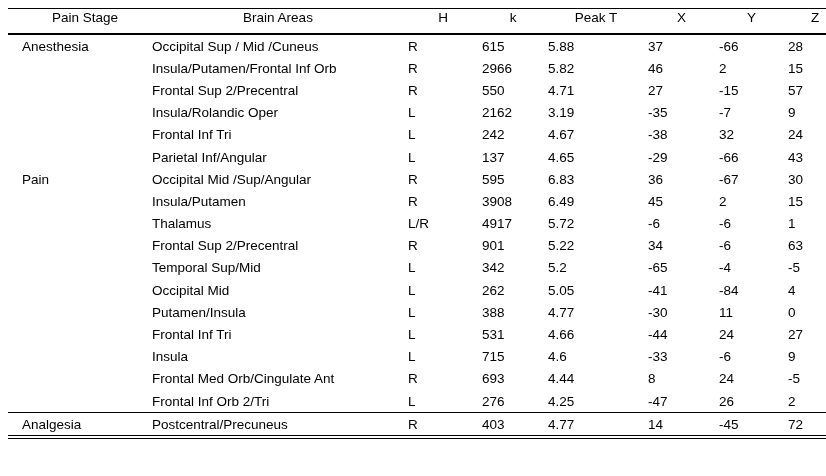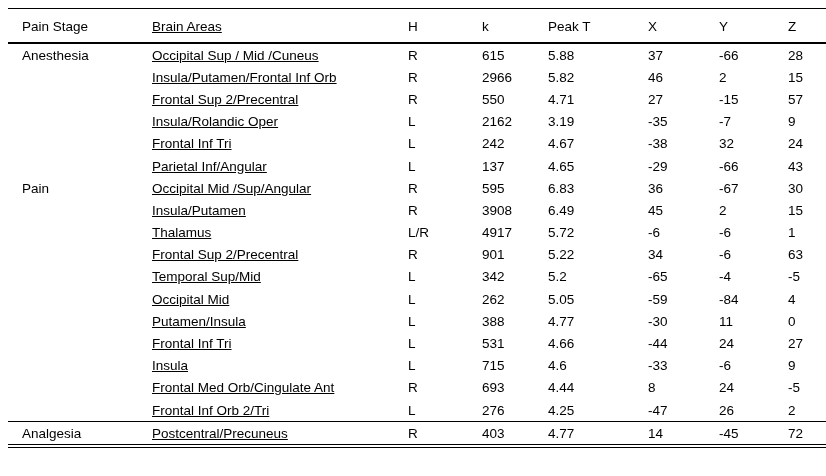--- a/index.html
+++ b/index.html
@@ -32,9 +32,9 @@
     border-bottom: 2px solid #000;
   }
   th {
-    text-align: left;
+    text-align: center;
     font-weight: normal;
-    padding: 10px 2px 8px 2px;
+    padding: 1px 2px 8px 2px;
     white-space: nowrap;
     overflow: hidden;
   }

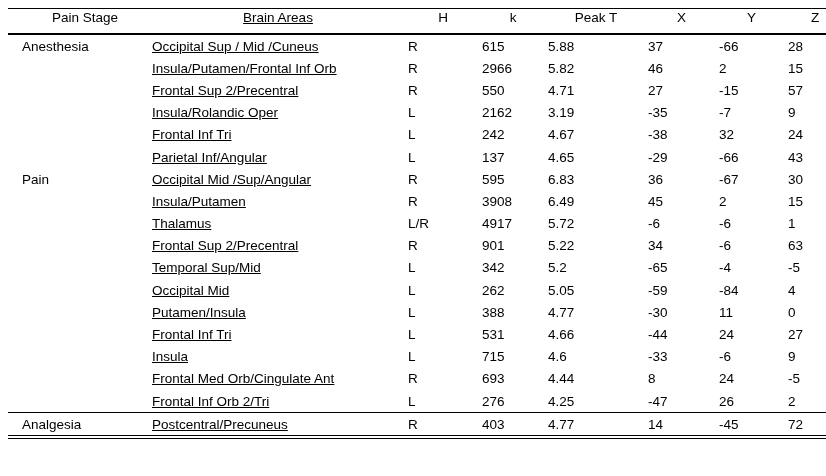--- a/index.html
+++ b/index.html
@@ -45,7 +45,7 @@
     vertical-align: middle;
   }
   th:nth-child(1), td:nth-child(1) { width: 126px; padding-left: 14px; }
-  th:nth-child(2), td:nth-child(2) { width: 252px; text-decoration: underline; }
+  th:nth-child(2), td:nth-child(2) { width: 252px; }
   th:nth-child(3), td:nth-child(3) { width: 70px; }
   th:nth-child(4), td:nth-child(4) { width: 62px; }
   th:nth-child(5), td:nth-child(5) { width: 96px; }

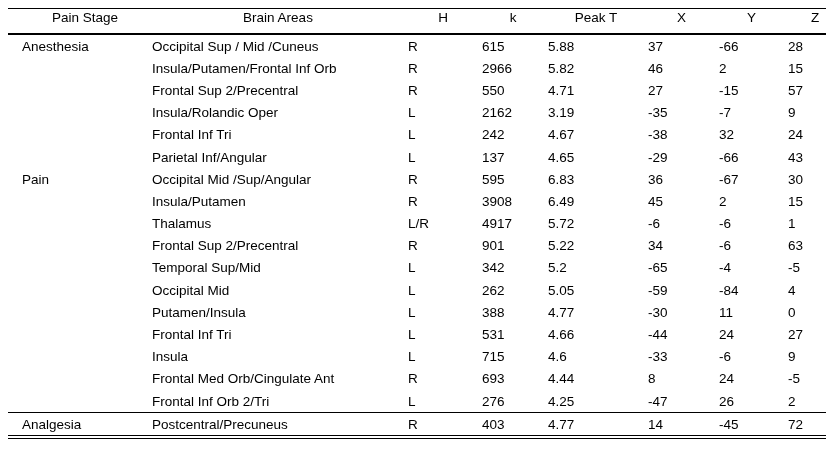--- a/index.html
+++ b/index.html
@@ -195,7 +195,7 @@
           <td>L</td>
           <td>262</td>
           <td>5.05</td>
-          <td>-59</td>
+          <td>-41</td>
           <td>-84</td>
           <td>4</td>
         </tr>

